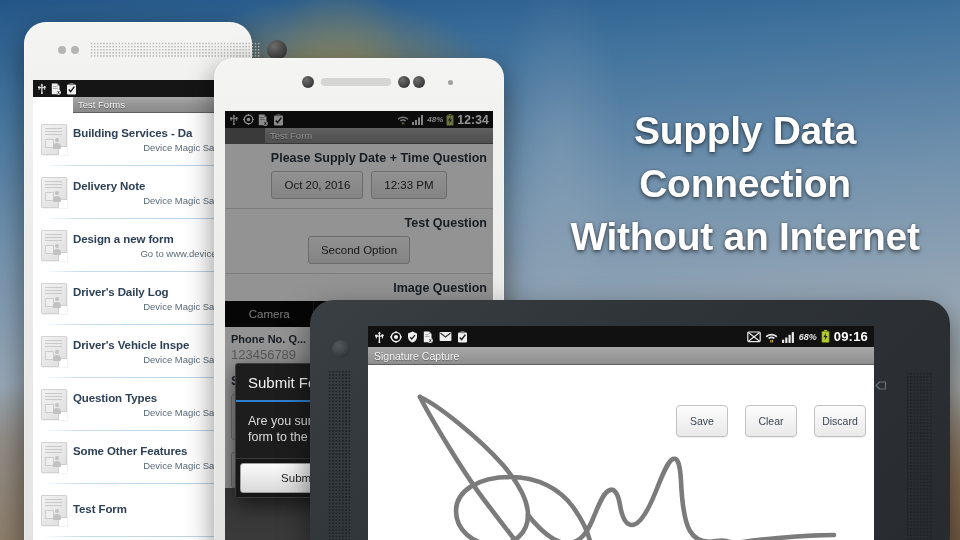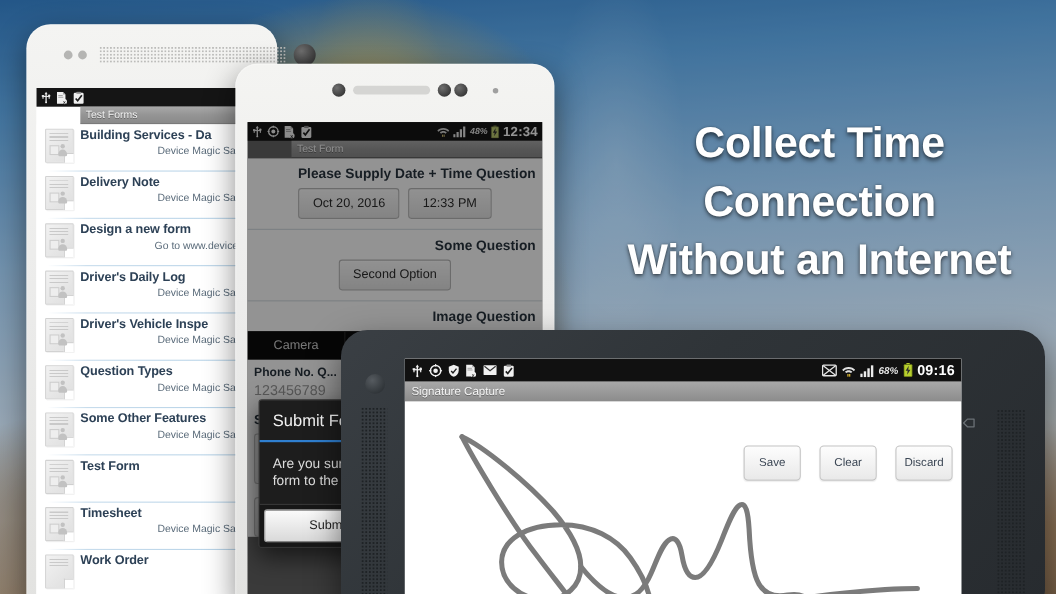--- a/index.html
+++ b/index.html
@@ -94,7 +94,7 @@
   #pl-screen { left:9px; top:58px; width:210px; height:472px; background:#fff; }
 
   .formlist { background:#ffffff; height:100%; overflow:hidden; }
-  .form-row { position:relative; height:43px; padding:4px 6px 4px 8px; display:flex; }
+  .form-row { position:relative; height:53px; padding:4px 6px 4px 8px; display:flex; align-items:center; }
   .form-row:after {
     content:""; position:absolute; left:10px; right:0; bottom:0; height:1px;
     background:linear-gradient(90deg, rgba(255,255,255,0) 0%, #c7dcec 18%, #b9d4e8 75%, #b9d4e8 100%);

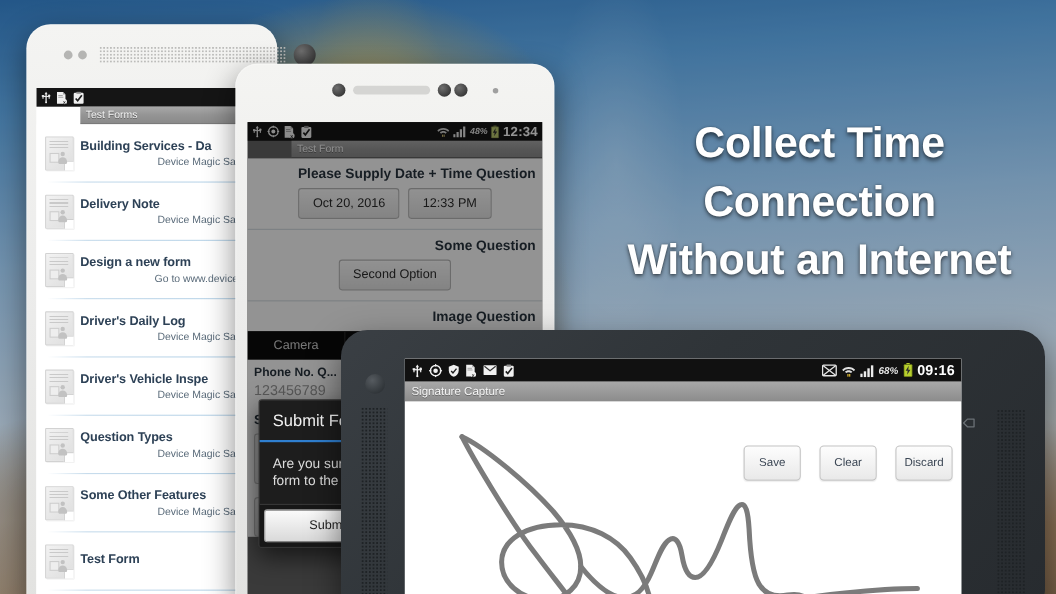--- a/index.html
+++ b/index.html
@@ -215,7 +215,7 @@
   <div class="bg-dark"></div>
 
   <div id="headline">
-    <div>Collect Time</div>
+    <div>Supply Data</div>
     <div>Connection</div>
     <div>Without an Internet</div>
   </div>

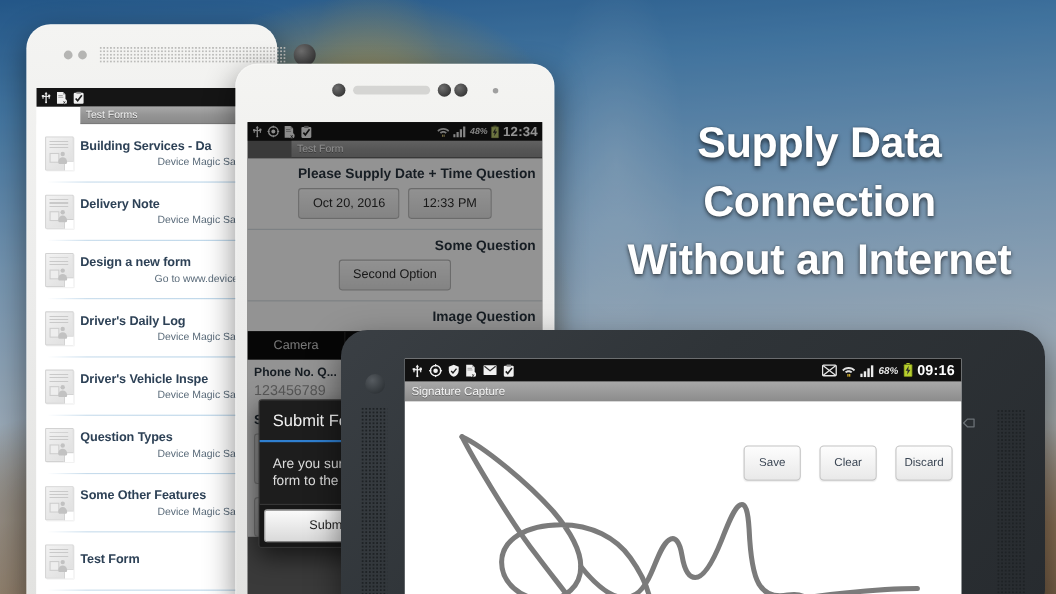--- a/index.html
+++ b/index.html
@@ -495,7 +495,7 @@
             <div class="btn-a">12:33 PM</div>
           </div>
 
-          <div class="q-label">Some Question</div>
+          <div class="q-label">Test Question</div>
           <div class="q-row sep">
             <div class="btn-a">Second Option</div>
           </div>

